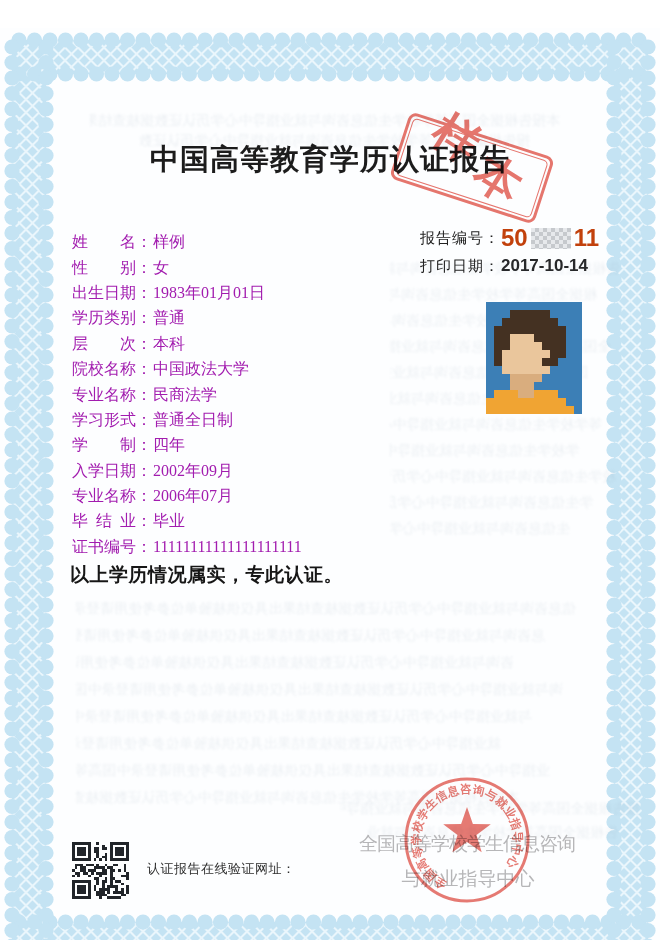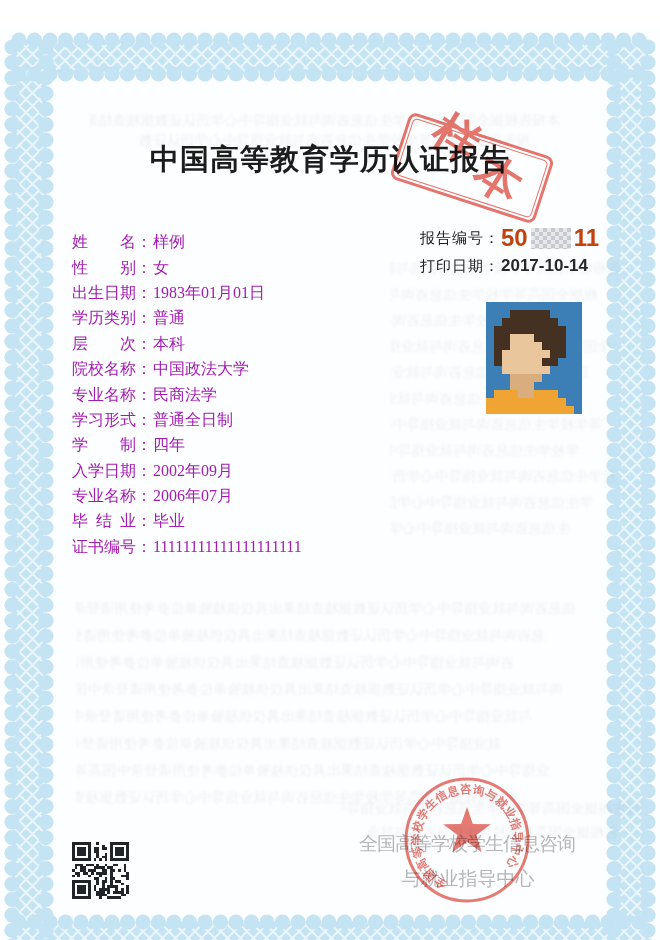--- a/index.html
+++ b/index.html
@@ -597,6 +597,7 @@
       </div>
   </div>
 
+  <div class="attestation">以上学历情况属实，专此认证。</div>
 
   <div class="photo" id="photo">
       <div class="prow"><span class="pcell" style="background: rgb(60, 127, 182);"></span><span class="pcell" style="background: rgb(60, 127, 182);"></span><span class="pcell" style="background: rgb(60, 127, 182);"></span><span class="pcell" style="background: rgb(60, 127, 182);"></span><span class="pcell" style="background: rgb(60, 127, 182);"></span><span class="pcell" style="background: rgb(60, 127, 182);"></span><span class="pcell" style="background: rgb(60, 127, 182);"></span><span class="pcell" style="background: rgb(60, 127, 182);"></span><span class="pcell" style="background: rgb(60, 127, 182);"></span><span class="pcell" style="background: rgb(60, 127, 182);"></span><span class="pcell" style="background: rgb(60, 127, 182);"></span><span class="pcell" style="background: rgb(60, 127, 182);"></span></div>

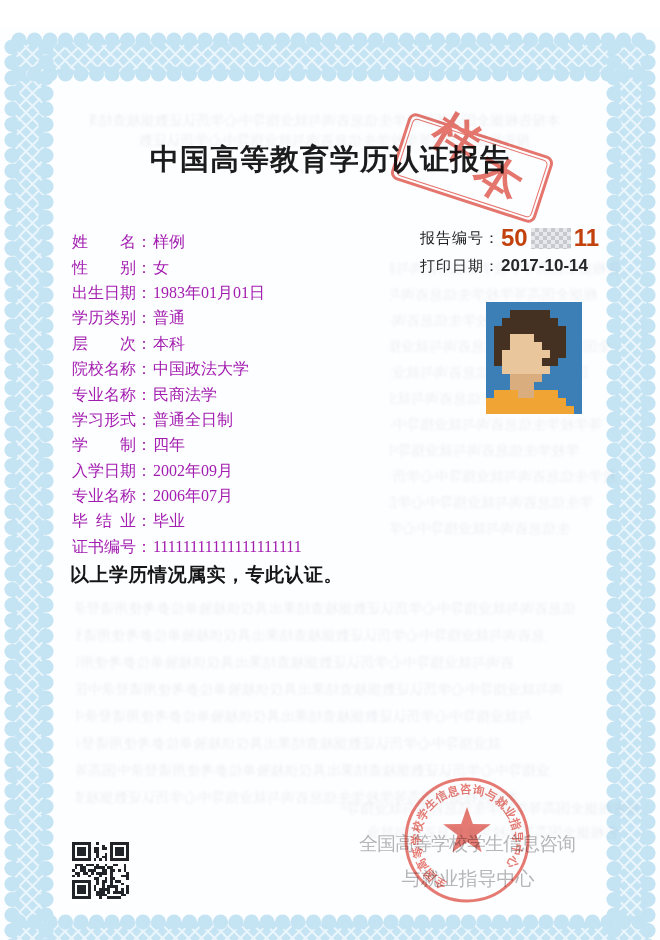--- a/index.html
+++ b/index.html
@@ -837,6 +837,7 @@
       <rect x="16" y="20" width="1" height="1"></rect>
       <rect x="17" y="20" width="1" height="1"></rect>
     </svg>
+  <div class="verify-cn">认证报告在线验证网址：</div>
 
   <div class="gray-org">
     <div class="gline1">全国高等学校学生信息咨询</div>

